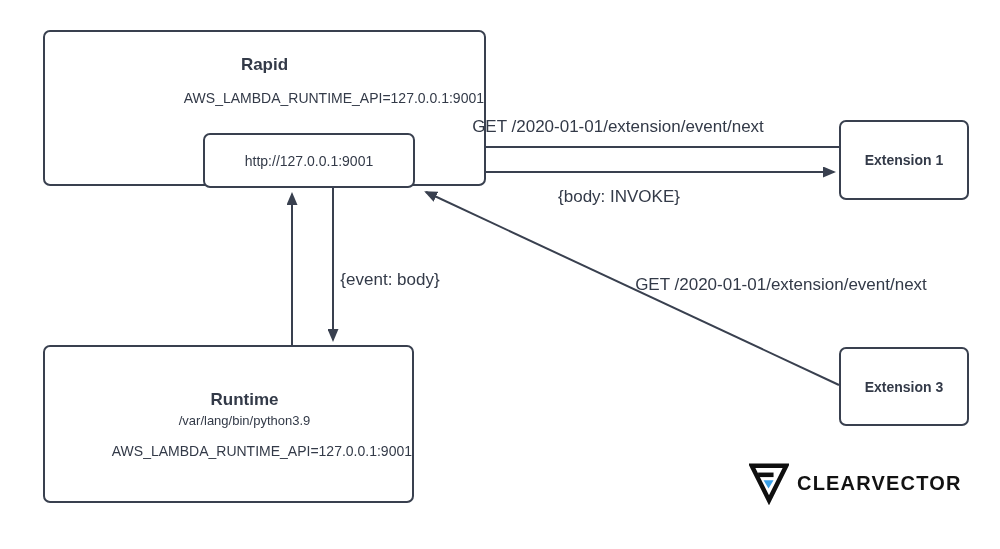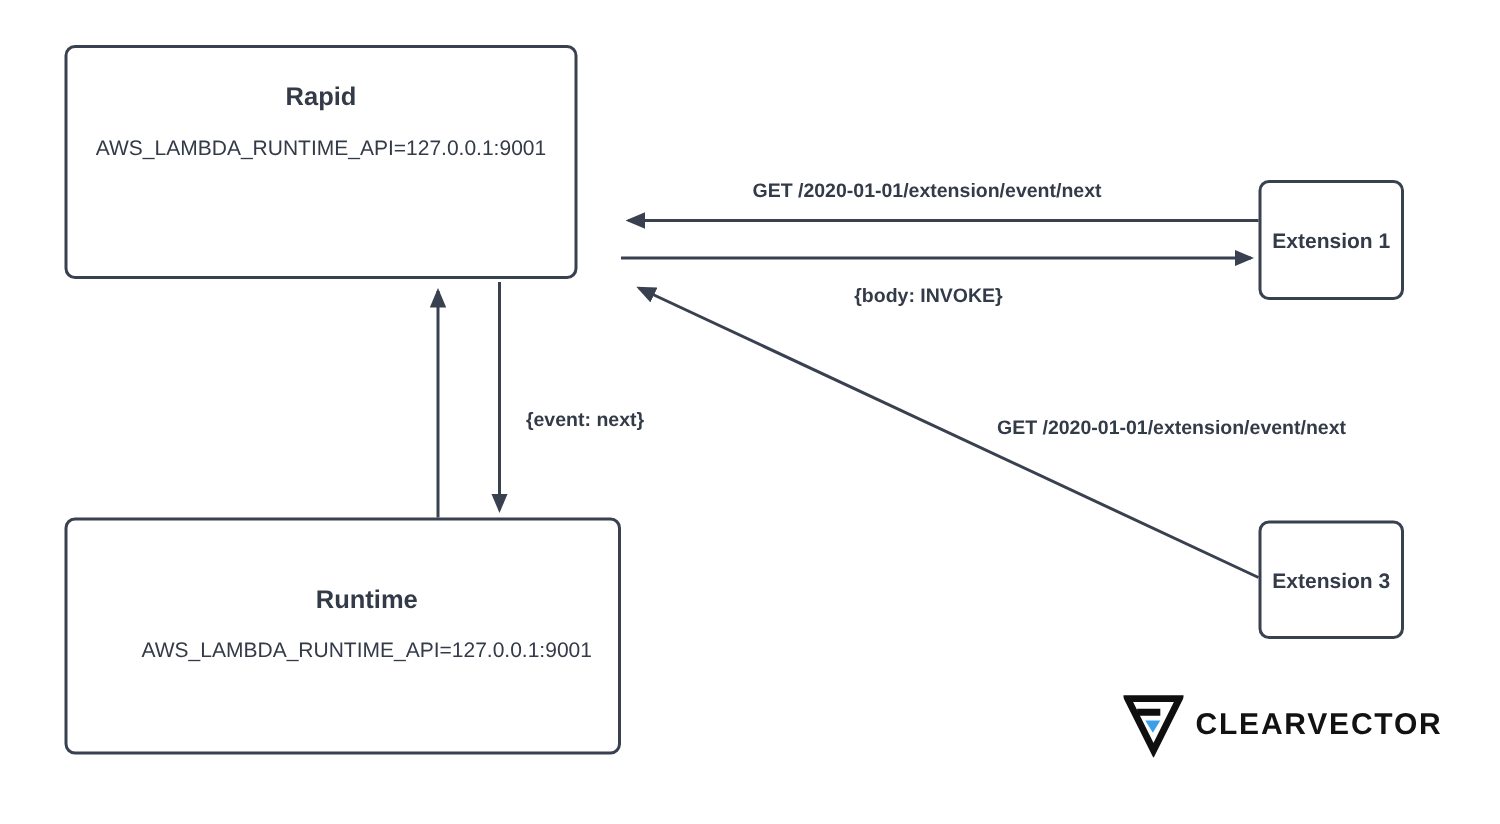--- a/index.html
+++ b/index.html
@@ -26,7 +26,7 @@
     box-sizing: border-box;
     z-index: 2;
   }
-  .node-rapid   { left: 43px;  top: 30px;  width: 342px; height: 156px; text-align: center; }
+  .node-rapid   { left: 43px;  top: 30px;  width: 443px; height: 156px; text-align: center; }
   .node-runtime { left: 43px;  top: 345px; width: 371px; height: 158px; text-align: center; }
   .node-endpoint {
     left: 203px; top: 133px; width: 212px; height: 55px;

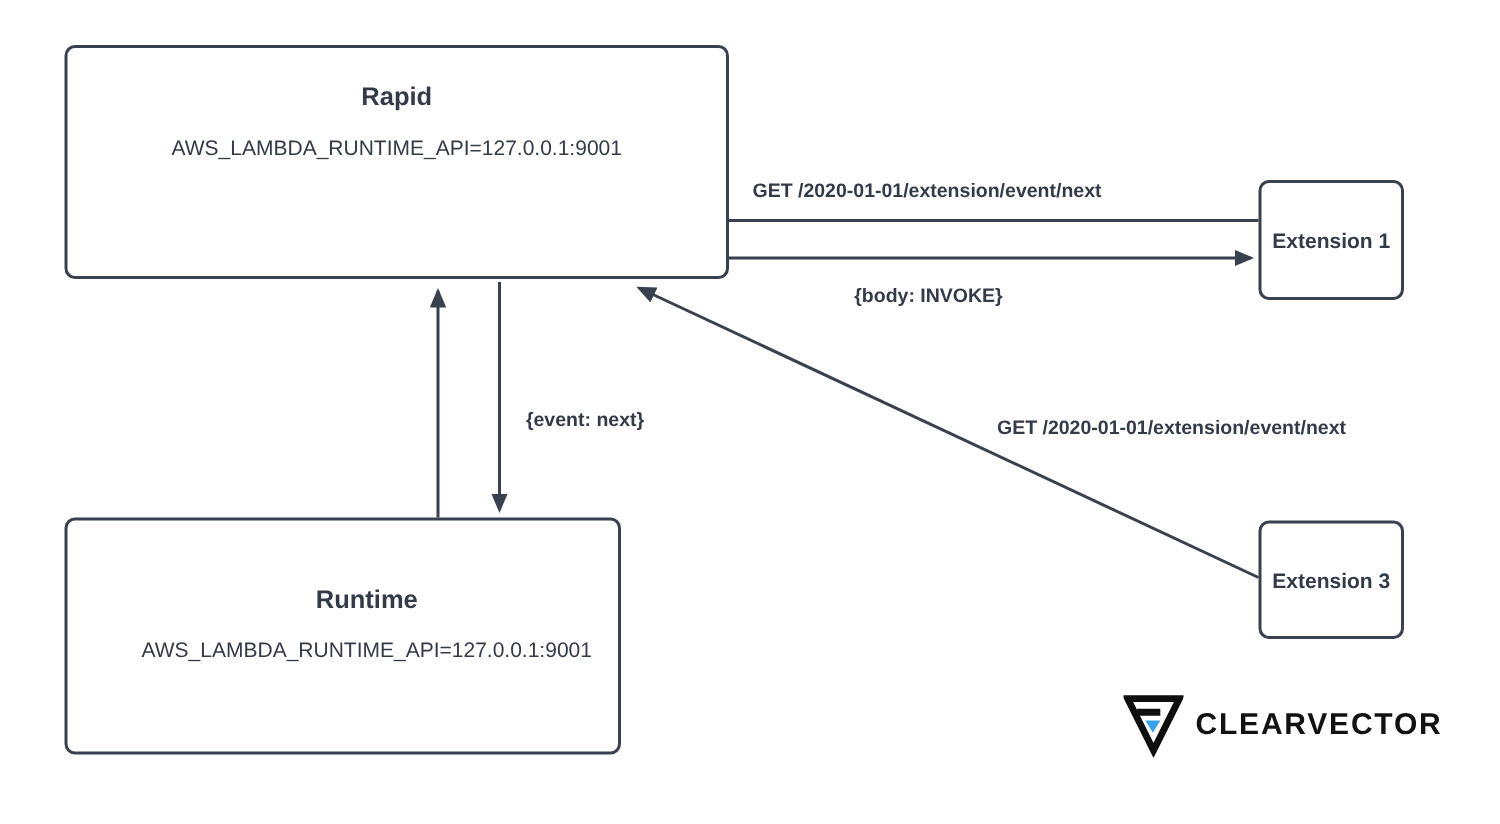--- a/index.html
+++ b/index.html
@@ -45,7 +45,7 @@
   .inner-runtime { padding-top: 41px; padding-left: 32px; }
   .node-title { font-size: 17px; font-weight: bold; line-height: 24px; }
   .node-path  { font-size: 13px; line-height: 18px; }
-  .node-env   { font-size: 14px; line-height: 18px; margin-top: 12px; }
+  .node-env   { font-size: 14px; line-height: 18px; margin-top: 12px; text-align: right; }
 
   .edge-label {
     position: absolute;

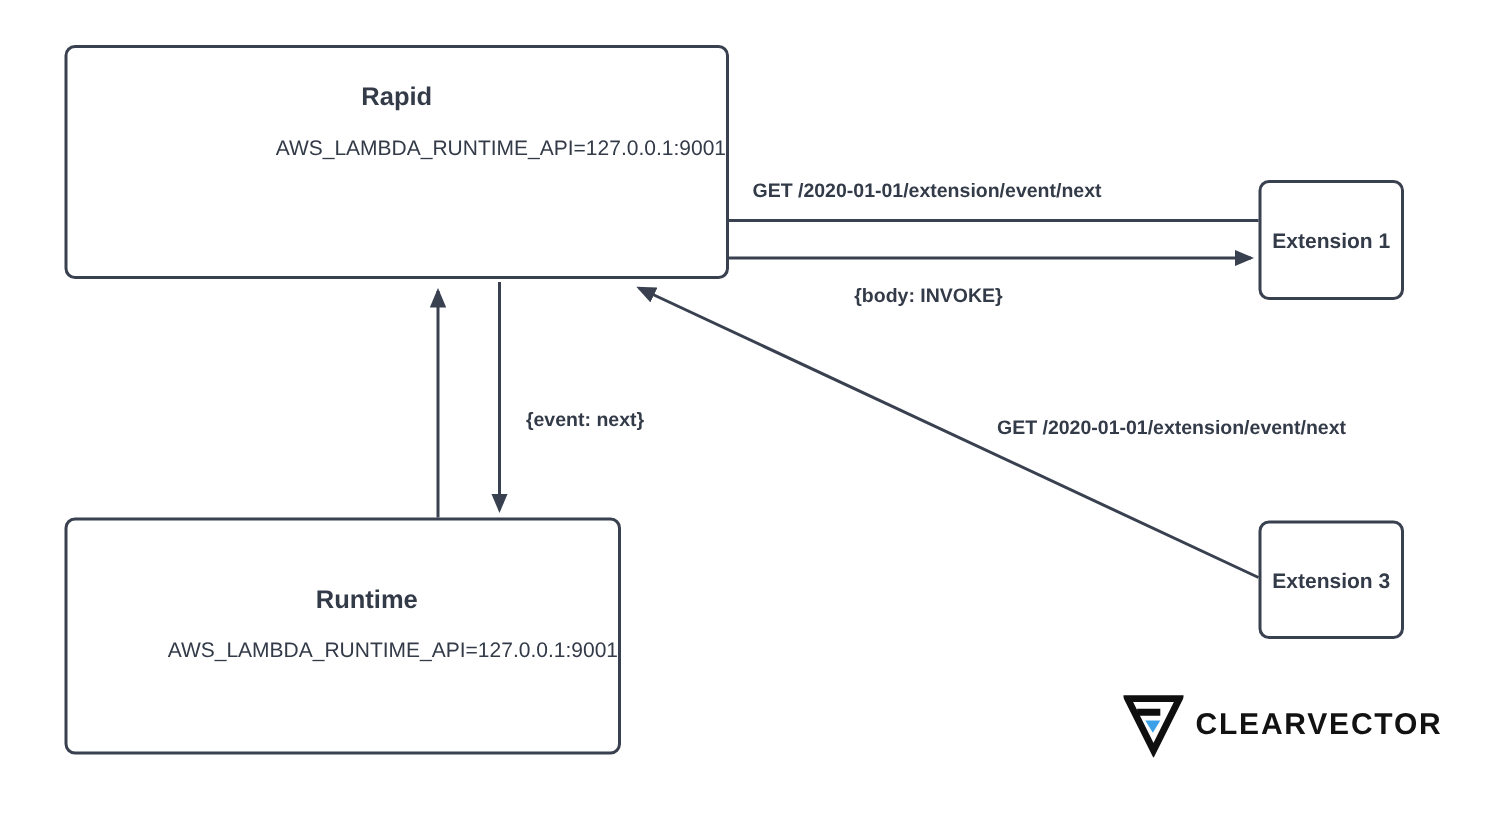--- a/index.html
+++ b/index.html
@@ -50,12 +50,11 @@
   .edge-label {
     position: absolute;
     transform: translateX(-50%);
-    font-size: 13px;
+    font-size: 17px;
     line-height: 18px;
     white-space: nowrap;
     text-align: left;
     z-index: 2;
-    font-weight: bold;
   }
   .label-ext1-get    { left: 618px; top: 118px; }
   .label-ext1-invoke { left: 619px; top: 188px; }

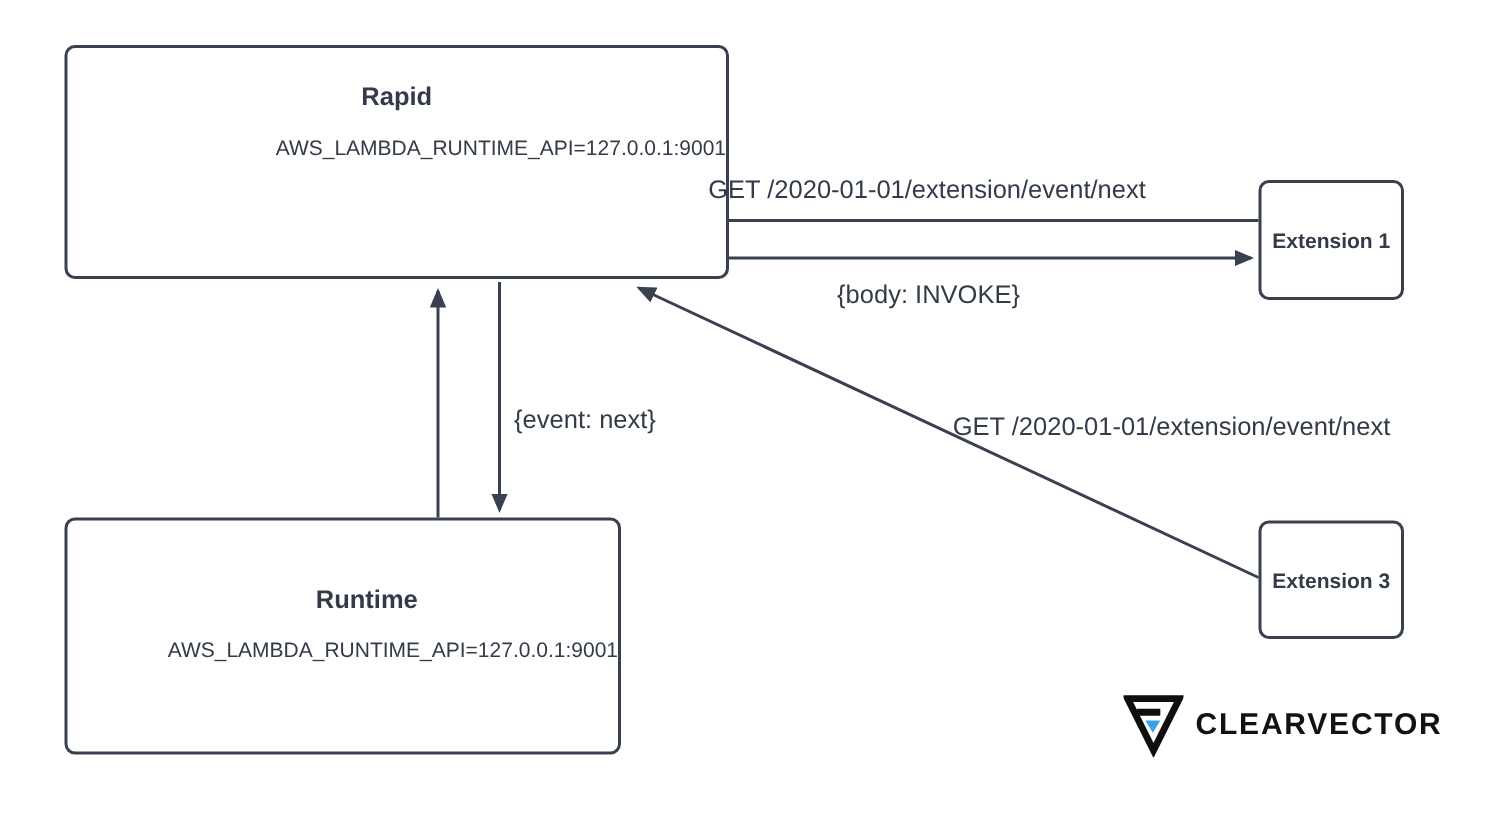--- a/index.html
+++ b/index.html
@@ -101,6 +101,9 @@
     </div>
   </div>
 
+  <div class="node node-endpoint">
+    <span>http://127.0.0.1:9001</span>
+  </div>
 
   <div class="node node-runtime">
     <div class="inner-runtime">

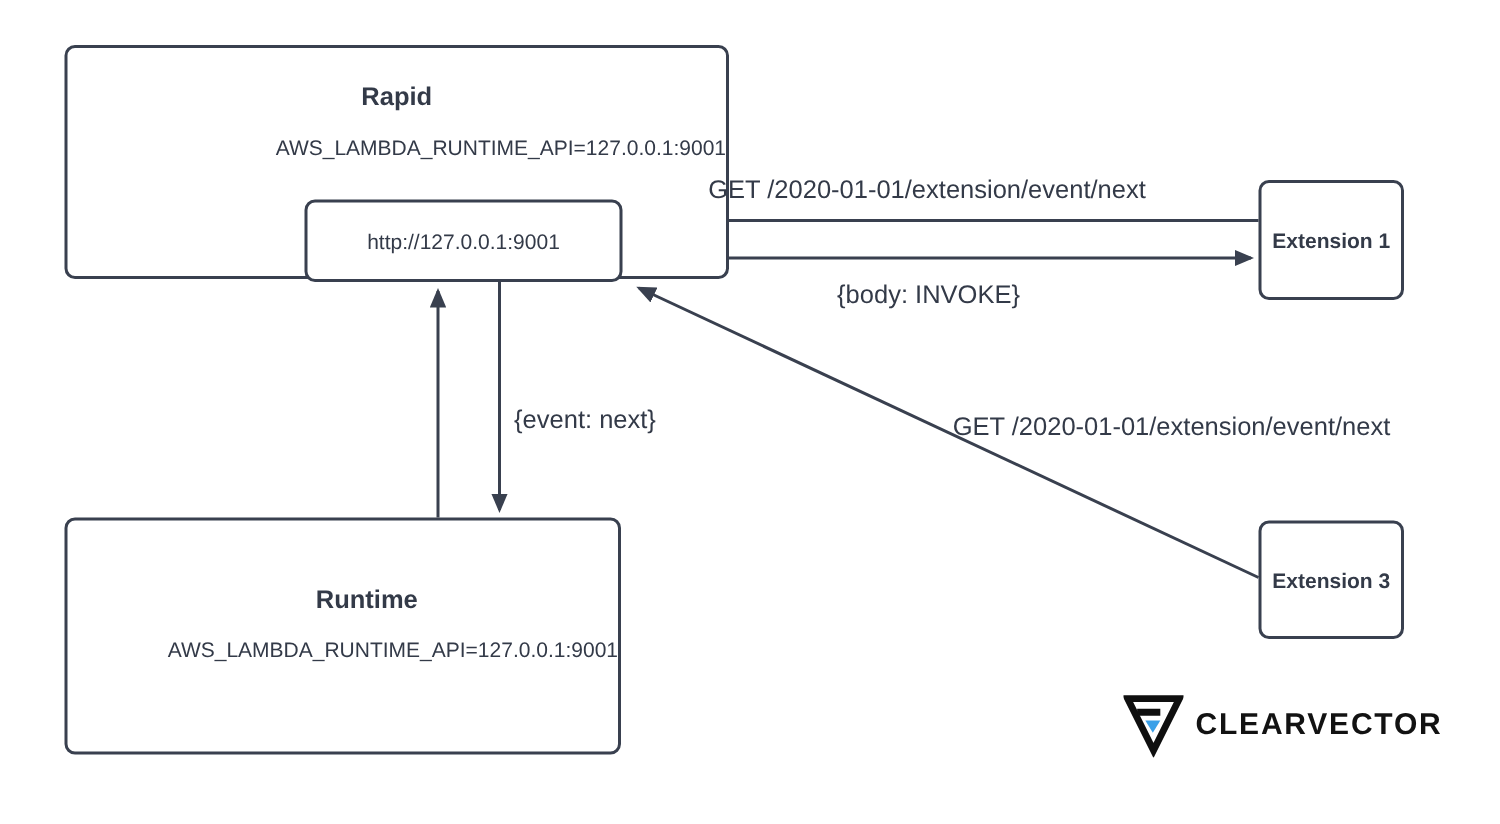--- a/index.html
+++ b/index.html
@@ -34,7 +34,7 @@
     font-size: 14px; z-index: 3;
   }
   .node-ext {
-    left: 839px; width: 97px;
+    left: 839px; width: 130px;
     display: flex; align-items: center; justify-content: center;
     font-weight: bold; font-size: 14px;
   }

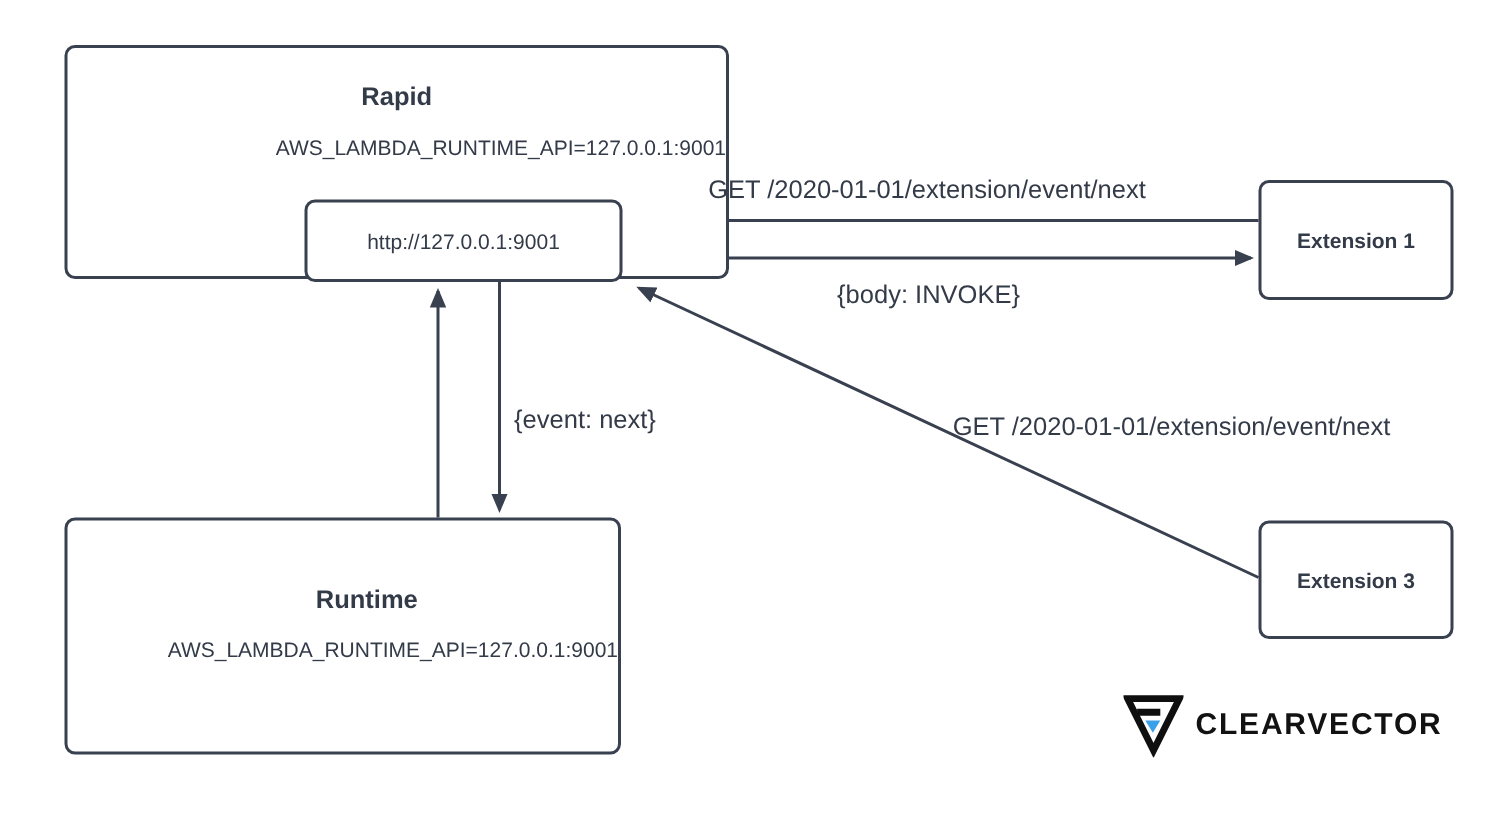--- a/index.html
+++ b/index.html
@@ -127,7 +127,7 @@
   <div class="edge-label label-ext2-get">GET /2020-01-01/extension/event/next</div>
 
 
-  <div class="edge-label label-runtime-body">{event: next}</div>
+  <div class="edge-label label-runtime-body">{event: body}</div>
 
   <div class="brand">
     <svg width="40" height="44" viewBox="0 0 44 48">

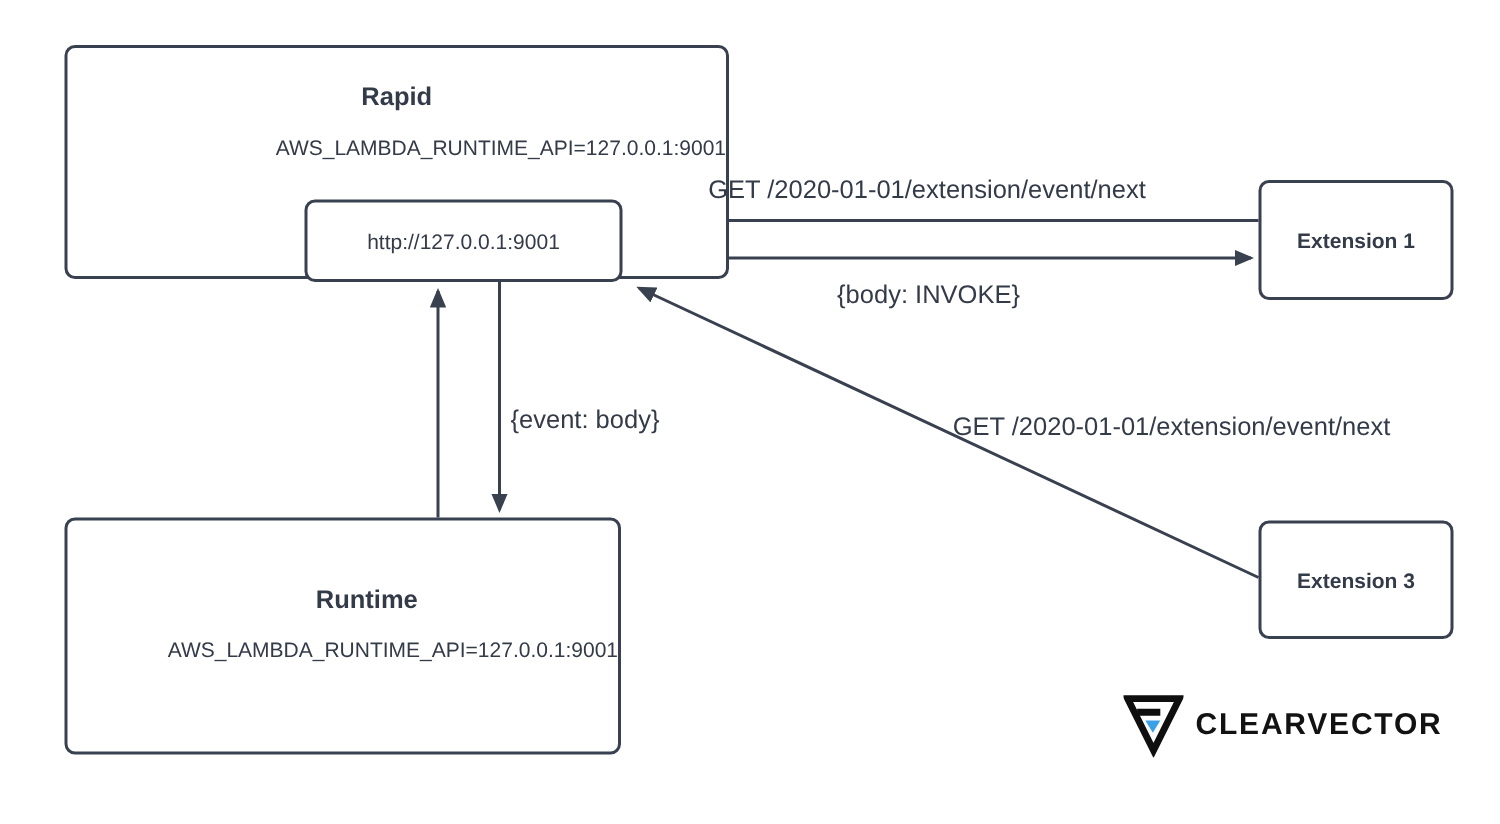--- a/index.html
+++ b/index.html
@@ -108,6 +108,7 @@
   <div class="node node-runtime">
     <div class="inner-runtime">
       <div class="node-title">Runtime</div>
+      <div class="node-path">/var/lang/bin/python3.9</div>
       <div class="node-env">AWS_LAMBDA_RUNTIME_API=127.0.0.1:9001</div>
     </div>
   </div>

